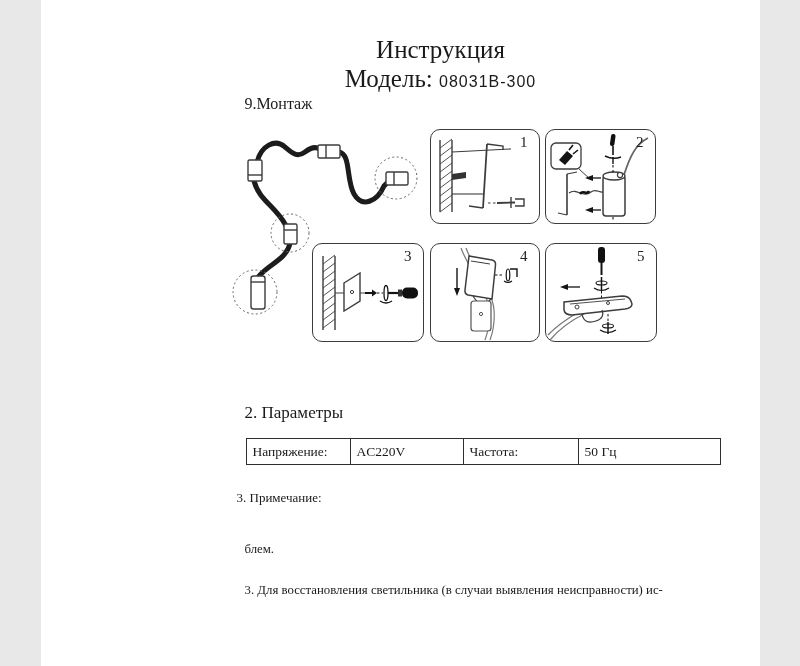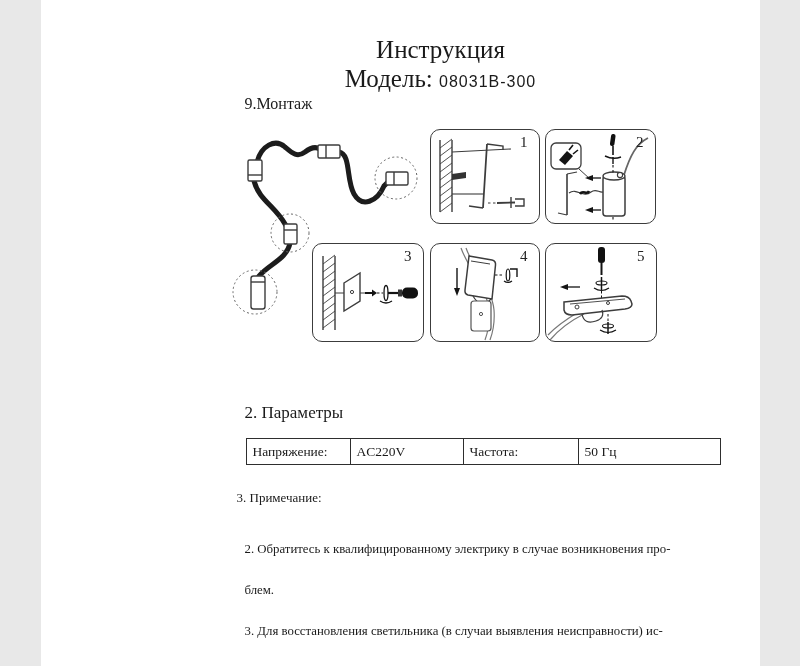--- a/index.html
+++ b/index.html
@@ -243,7 +243,6 @@
   <div class="abs h-notes">3. Примечание:</div>
 
   <div class="abs notes">
-    <div>2. Обратитесь к квалифицированному электрику в случае возникновения про-</div>
     <div>блем.</div>
     <div>3. Для восстановления светильника (в случаи выявления неисправности) ис-</div>
     

